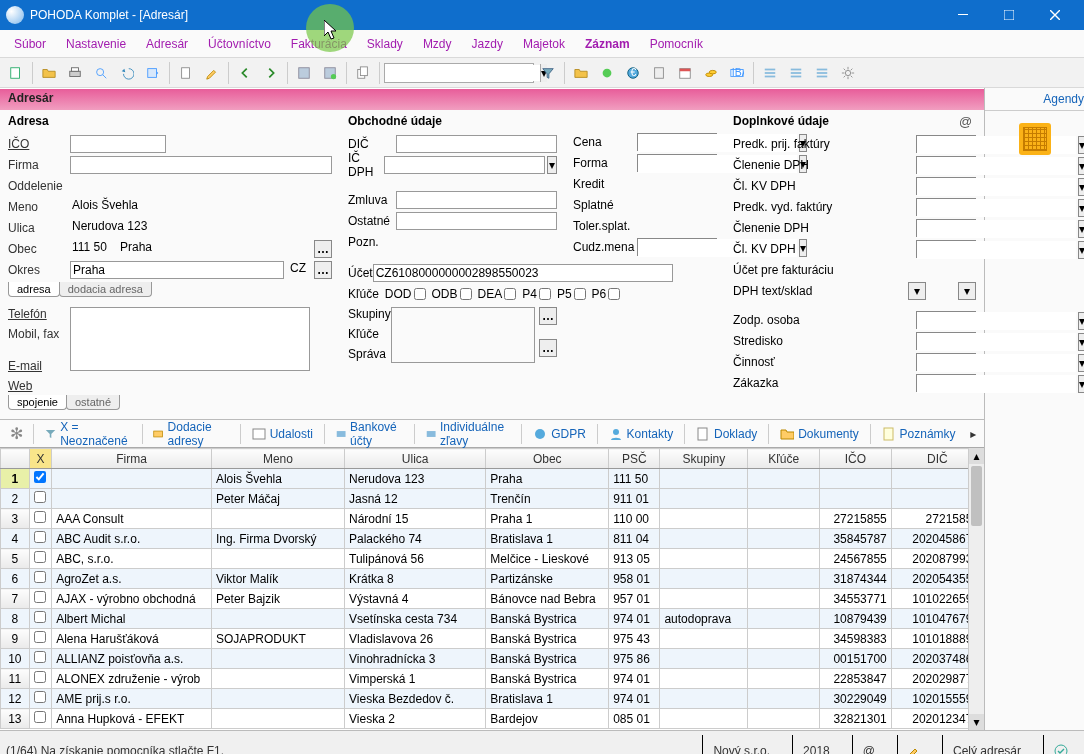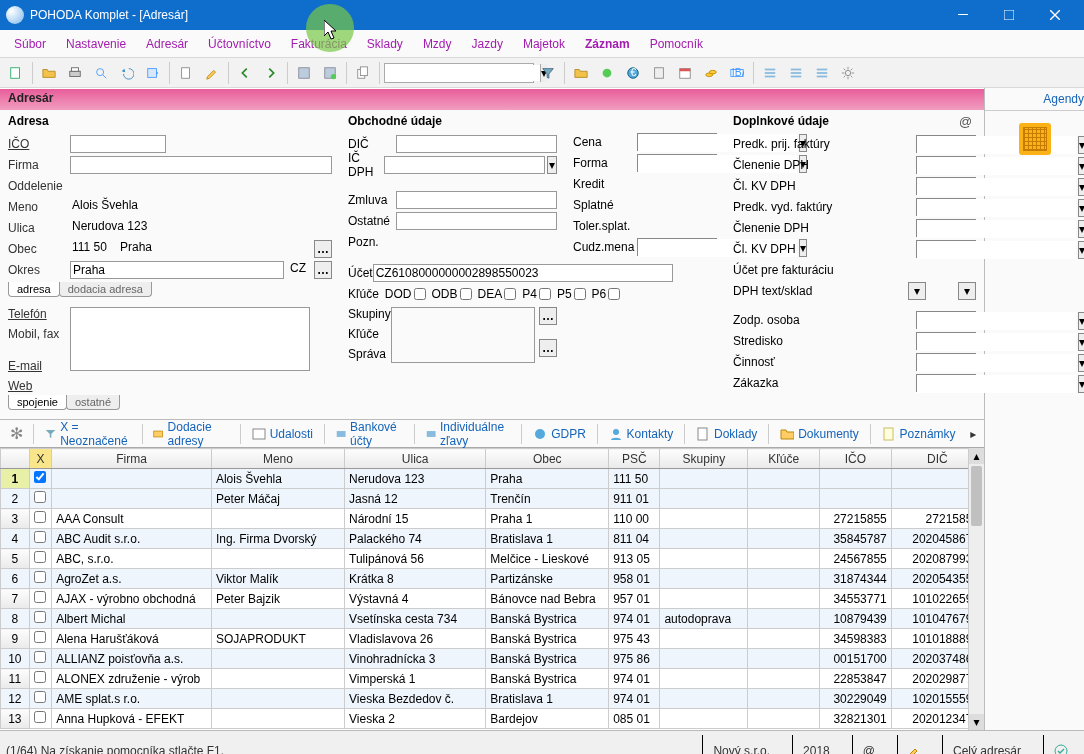--- a/index.html
+++ b/index.html
@@ -831,7 +831,7 @@
             <tr class="alt">
               <td class="rownum">12</td>
               <td class="ck"><input type="checkbox" style=""></td>
-              <td>AME splat.s r.o.</td>
+              <td>AME prij.s r.o.</td>
               <td></td>
               <td>Vieska Bezdedov č.</td>
               <td>Bratislava 1</td>

